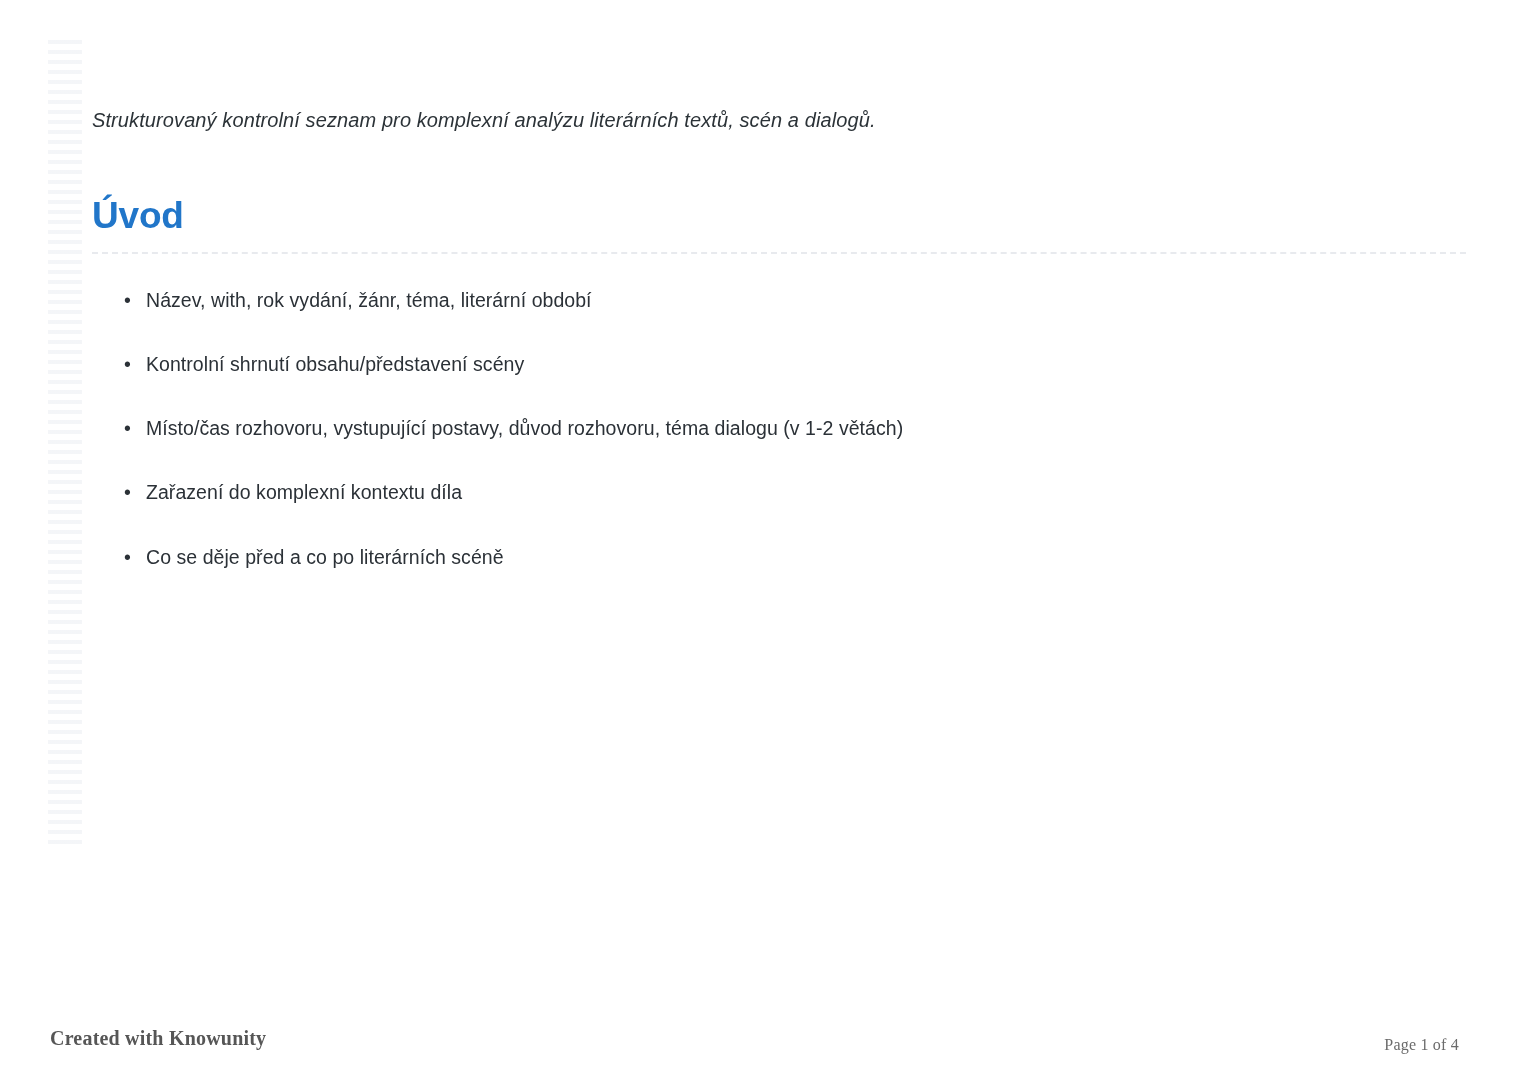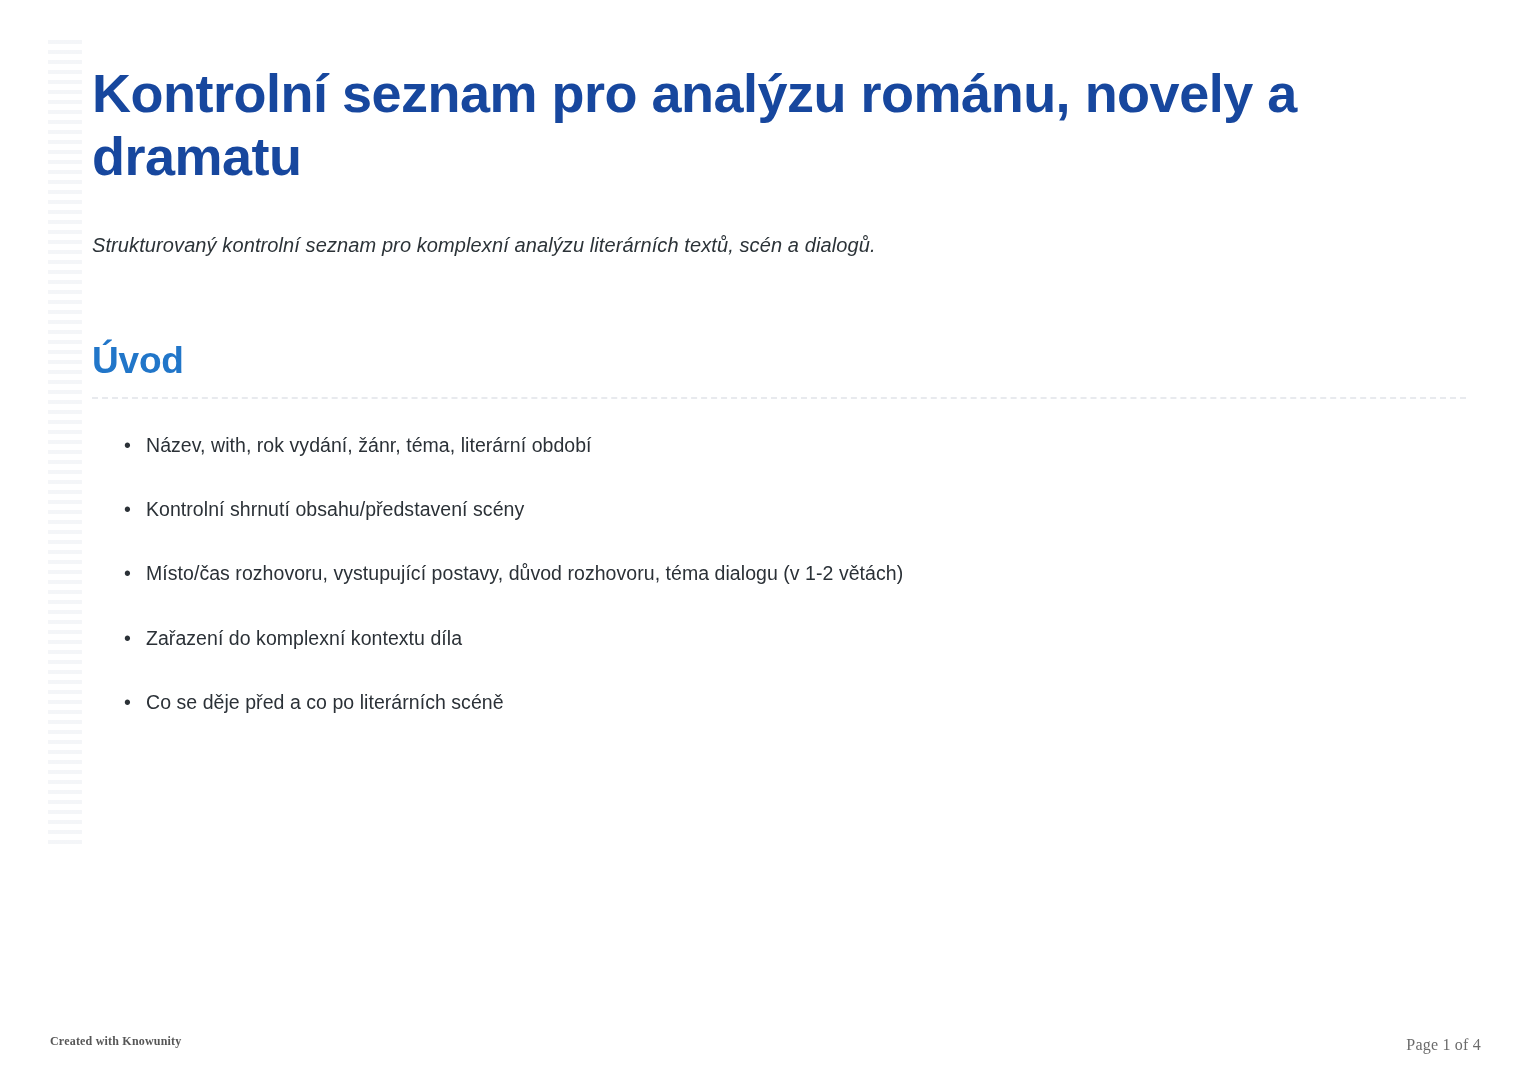--- a/index.html
+++ b/index.html
@@ -159,7 +159,6 @@
 
   <div class="content">
 
-    <h1 class="doc-title">Kontrolní seznam pro analýzu románu, novely a dramatu</h1>
 
     <p class="doc-subtitle">Strukturovaný kontrolní seznam pro komplexní analýzu literárních textů, scén a dialogů.</p>
 

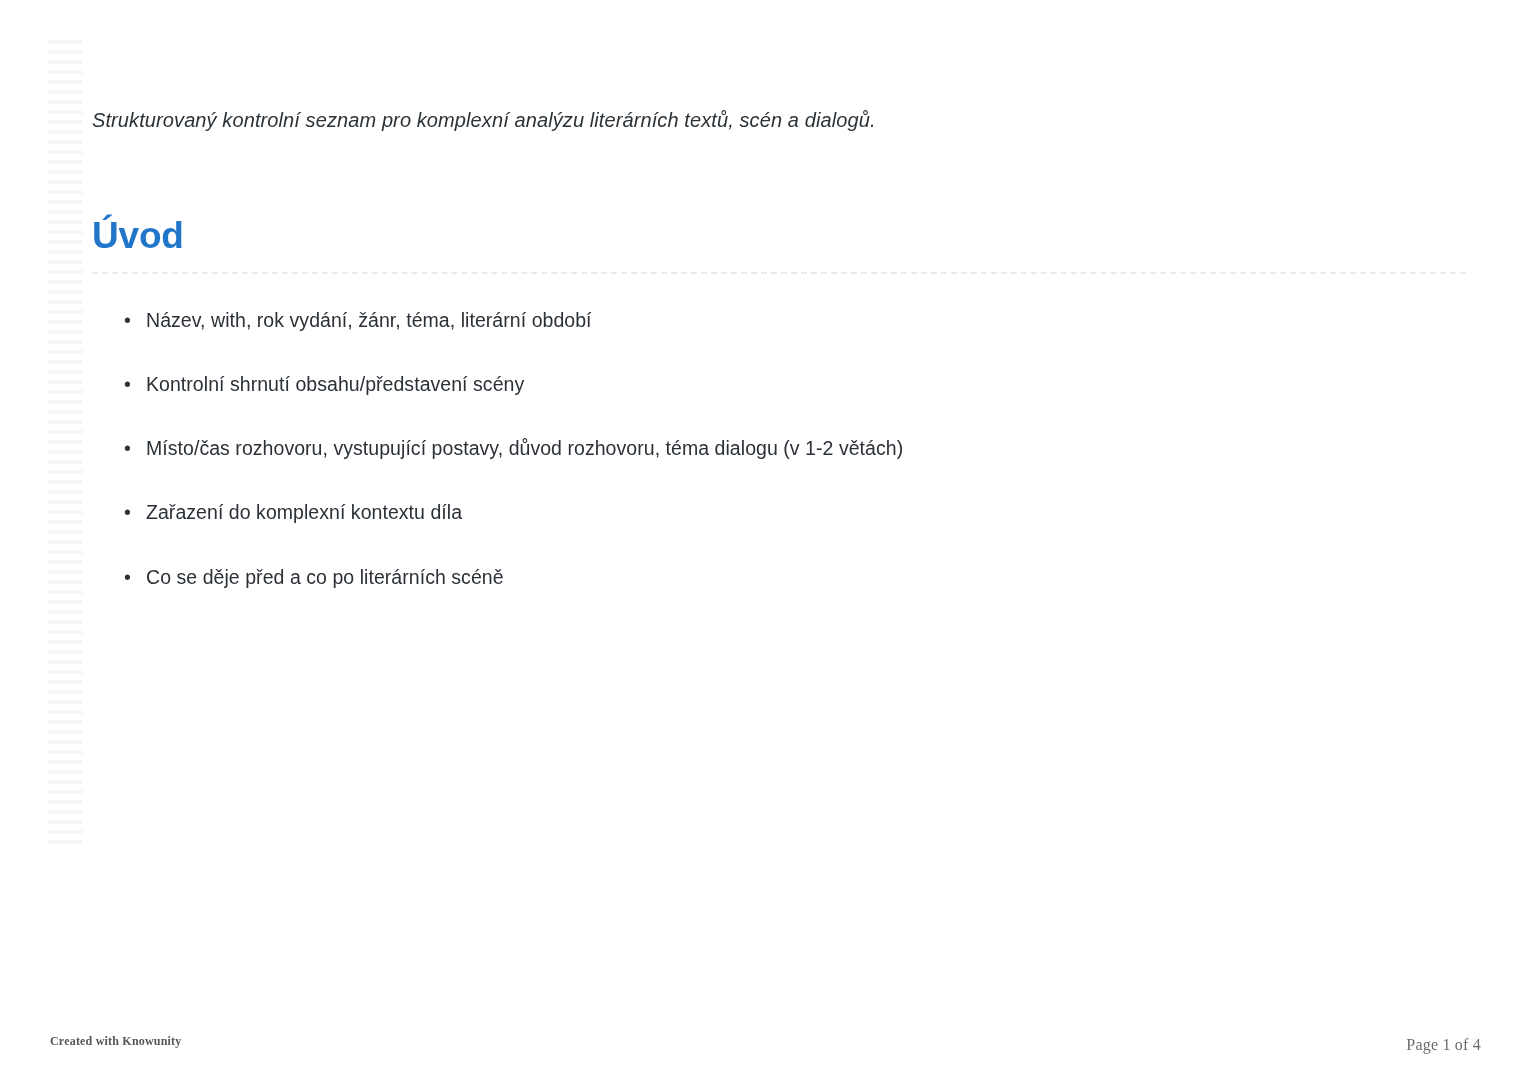--- a/index.html
+++ b/index.html
@@ -70,7 +70,7 @@
   }
 
   .section {
-    margin-top: 82px;
+    margin-top: 62px;
   }
 
   .section-heading {

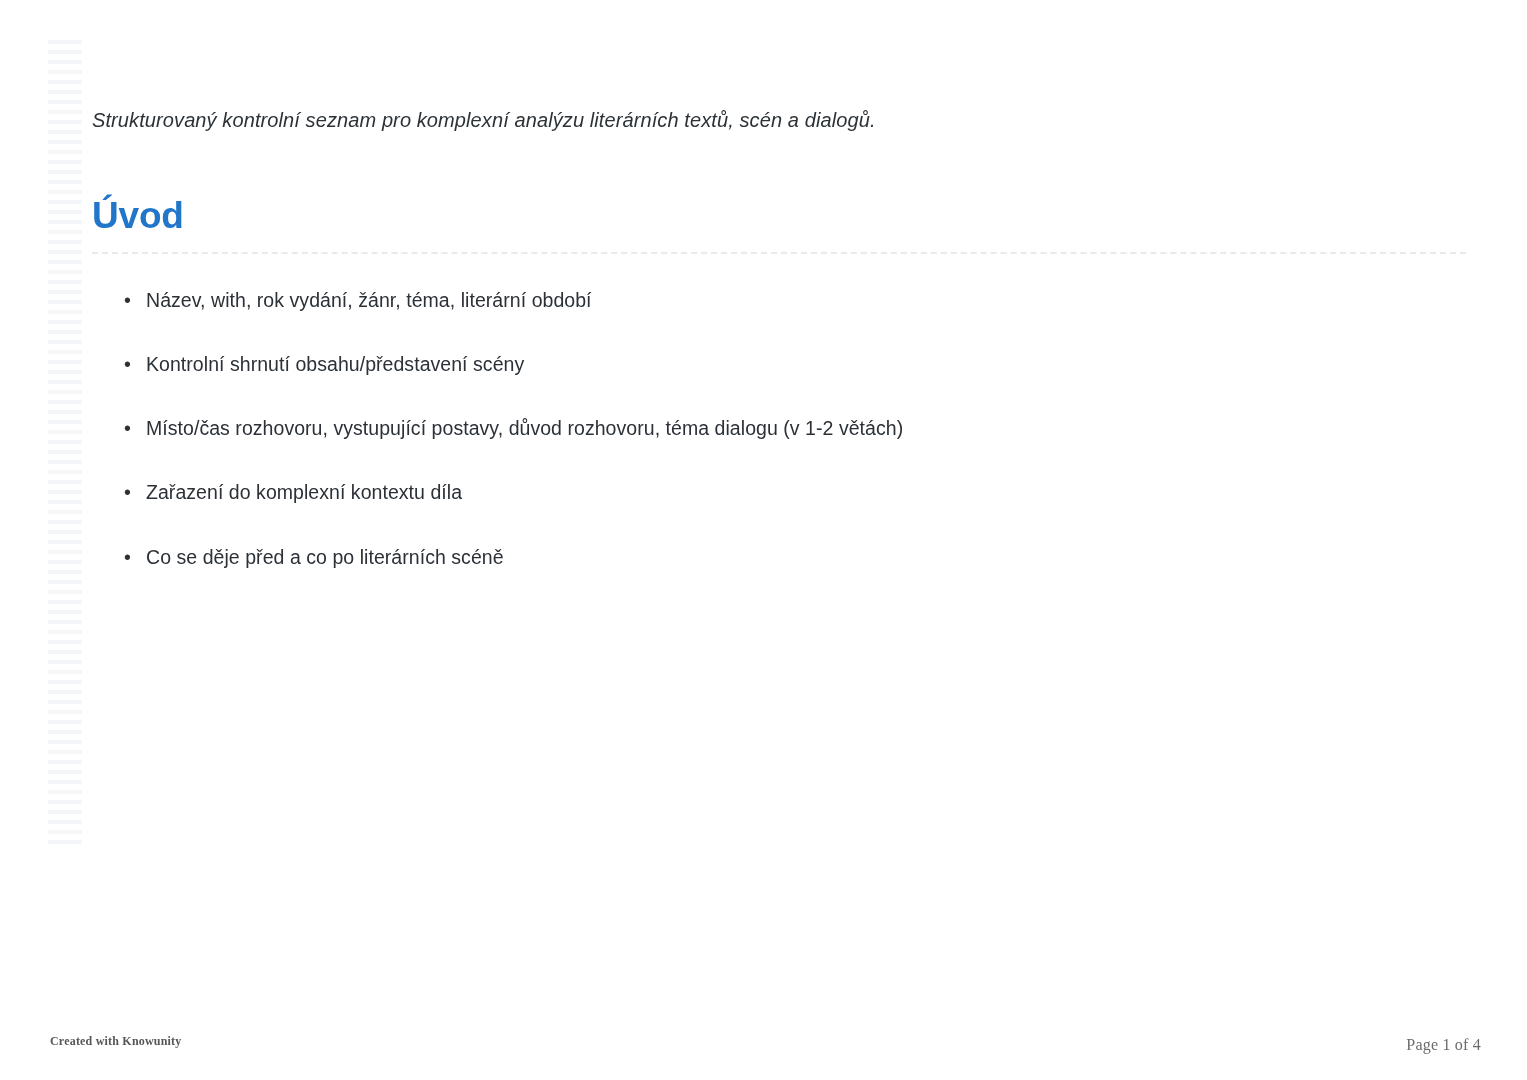--- a/index.html
+++ b/index.html
@@ -130,10 +130,10 @@
   .footer-brand {
     position: absolute;
     left: 50px;
-    top: 14px;
+    top: 7px;
     font-family: "Liberation Serif", serif;
     font-weight: 700;
-    font-size: 12px;
+    font-size: 20px;
     color: #565656;
     letter-spacing: 0.2px;
   }

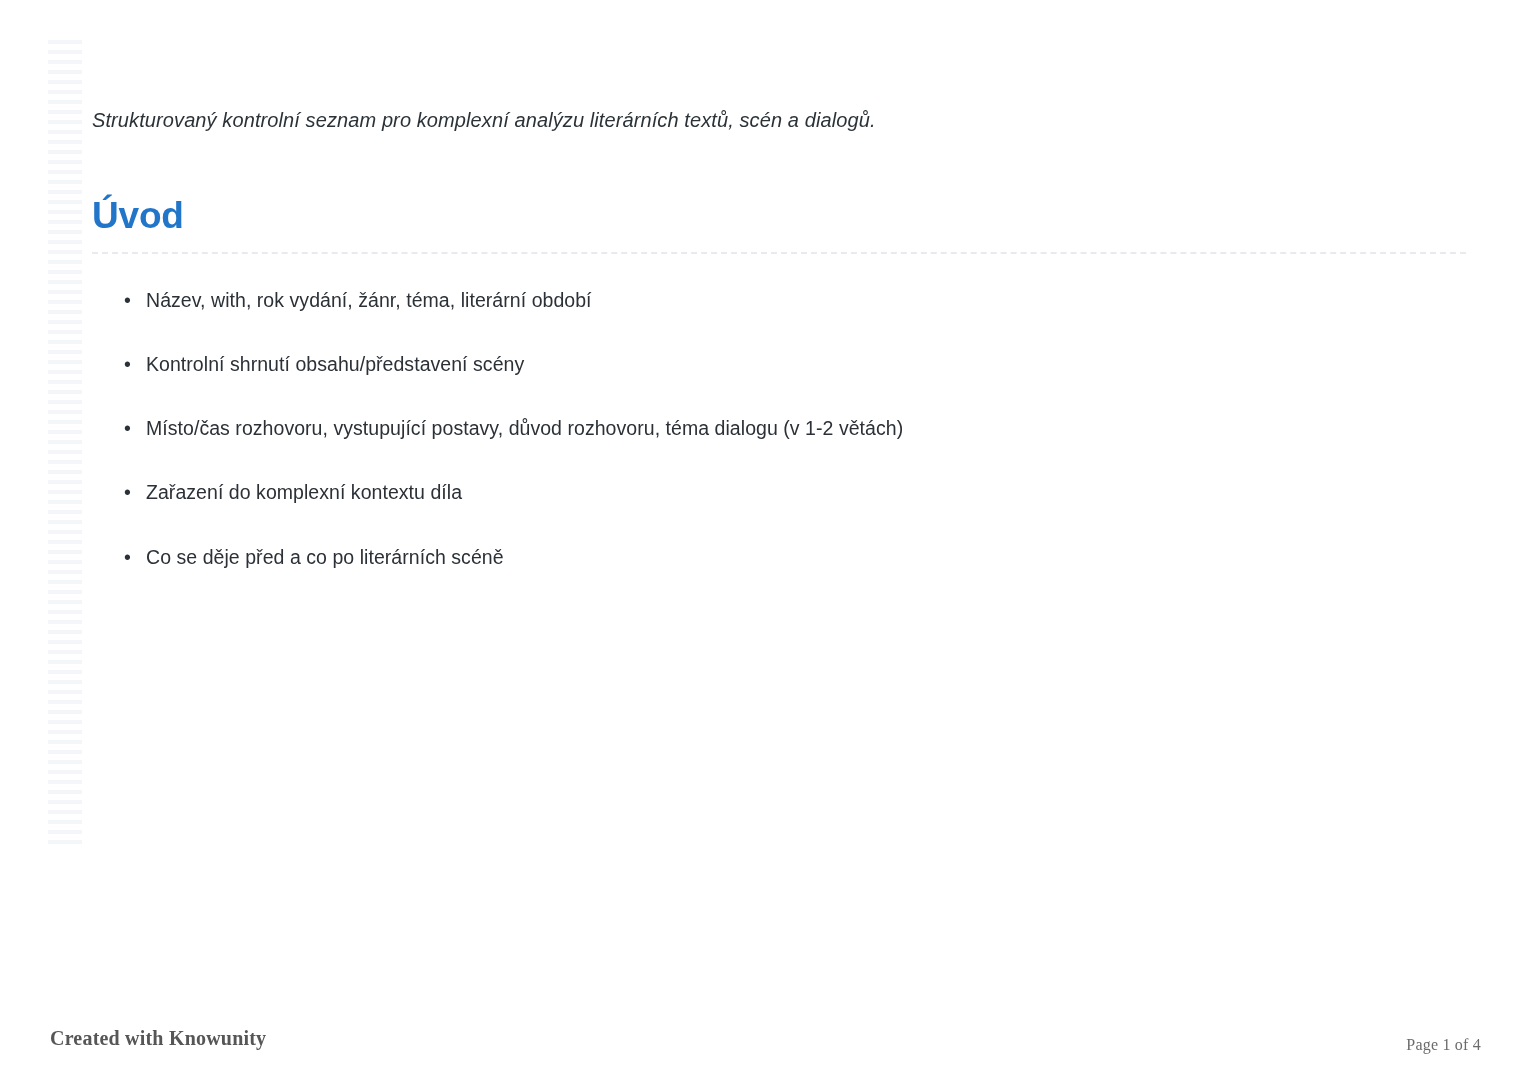--- a/index.html
+++ b/index.html
@@ -140,7 +140,7 @@
 
   .footer-pagenum {
     position: absolute;
-    right: 46px;
+    right: 68px;
     top: 16px;
     font-family: "Liberation Serif", serif;
     font-weight: 400;

